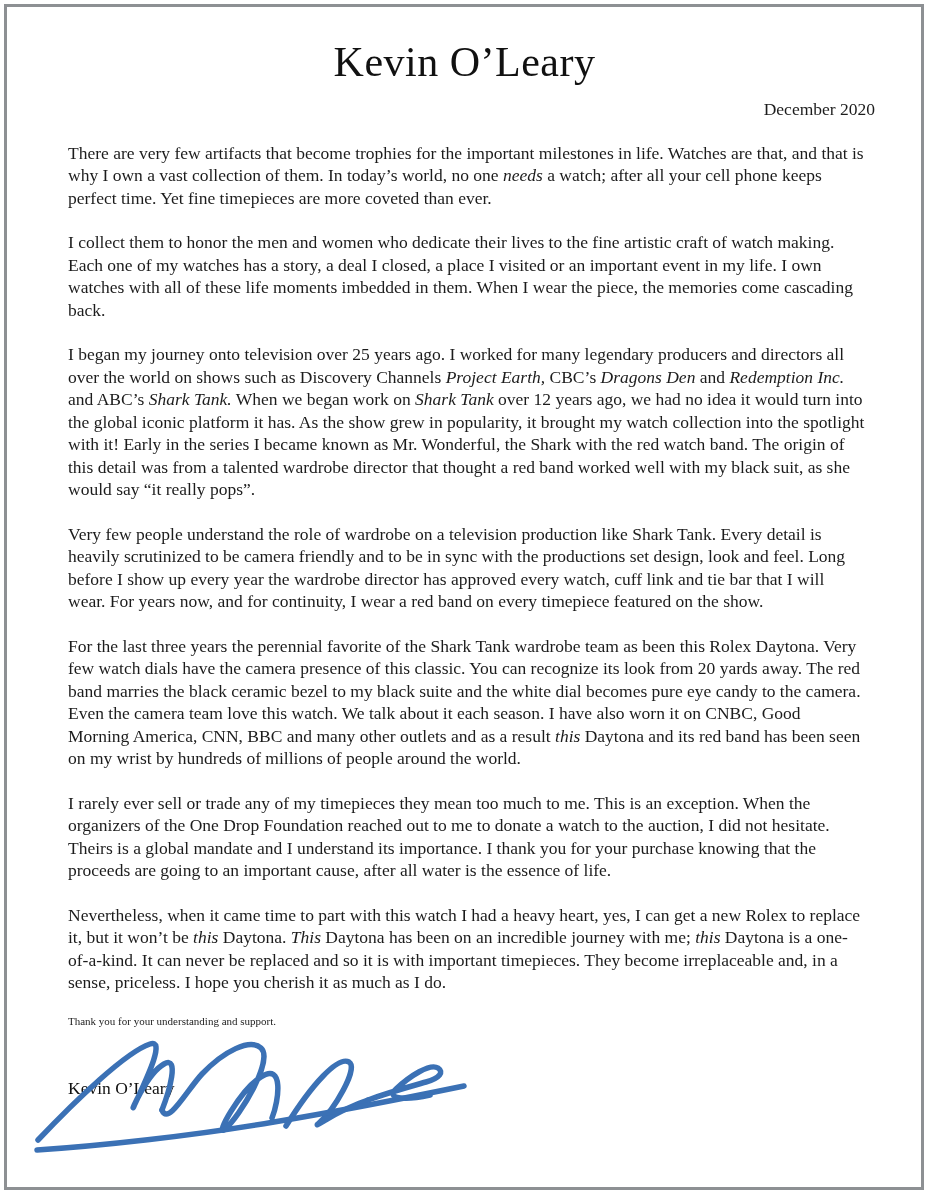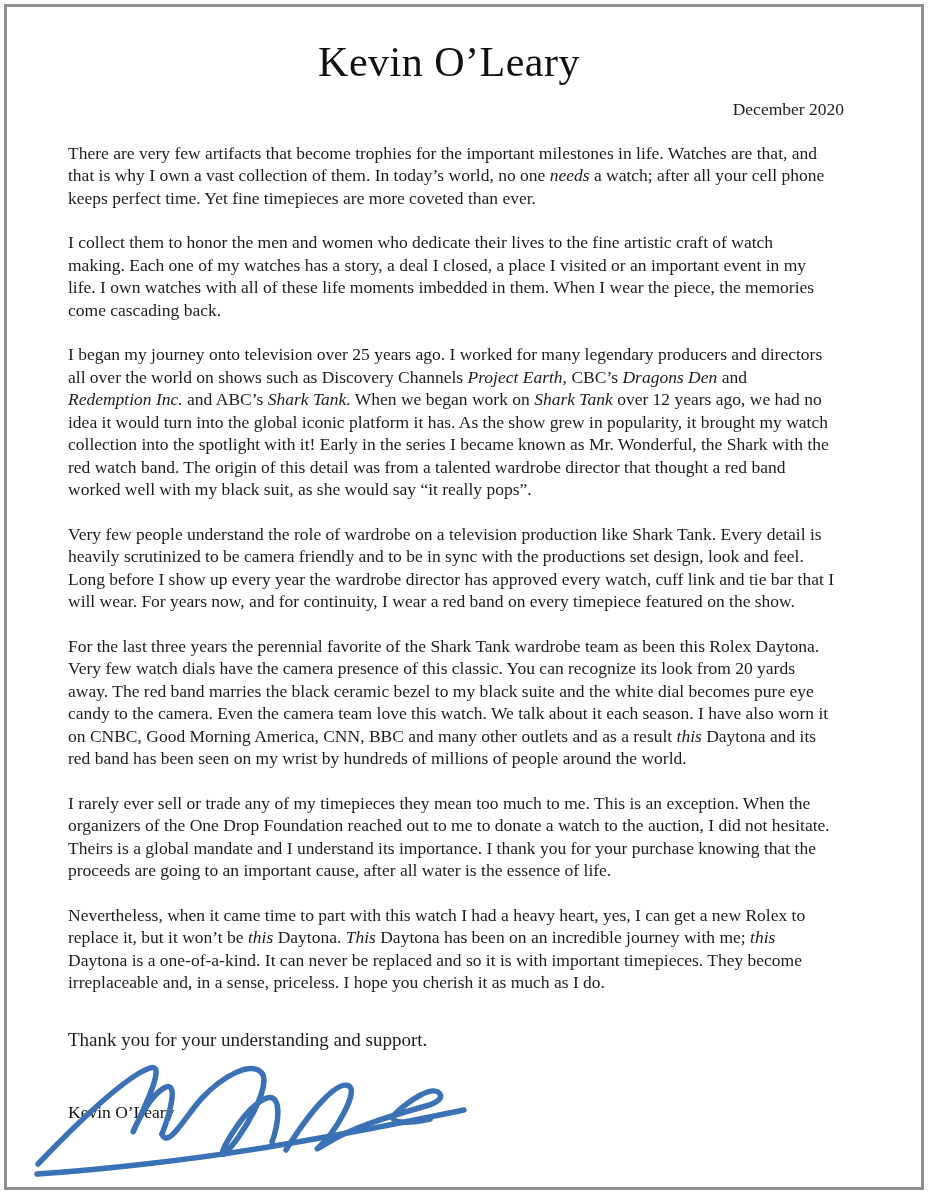--- a/index.html
+++ b/index.html
@@ -27,7 +27,7 @@
   }
   .content {
     position: relative;
-    padding: 30px 84px 0 68px;
+    padding: 30px 53px 0 68px;
   }
   .letter-title {
     text-align: center;

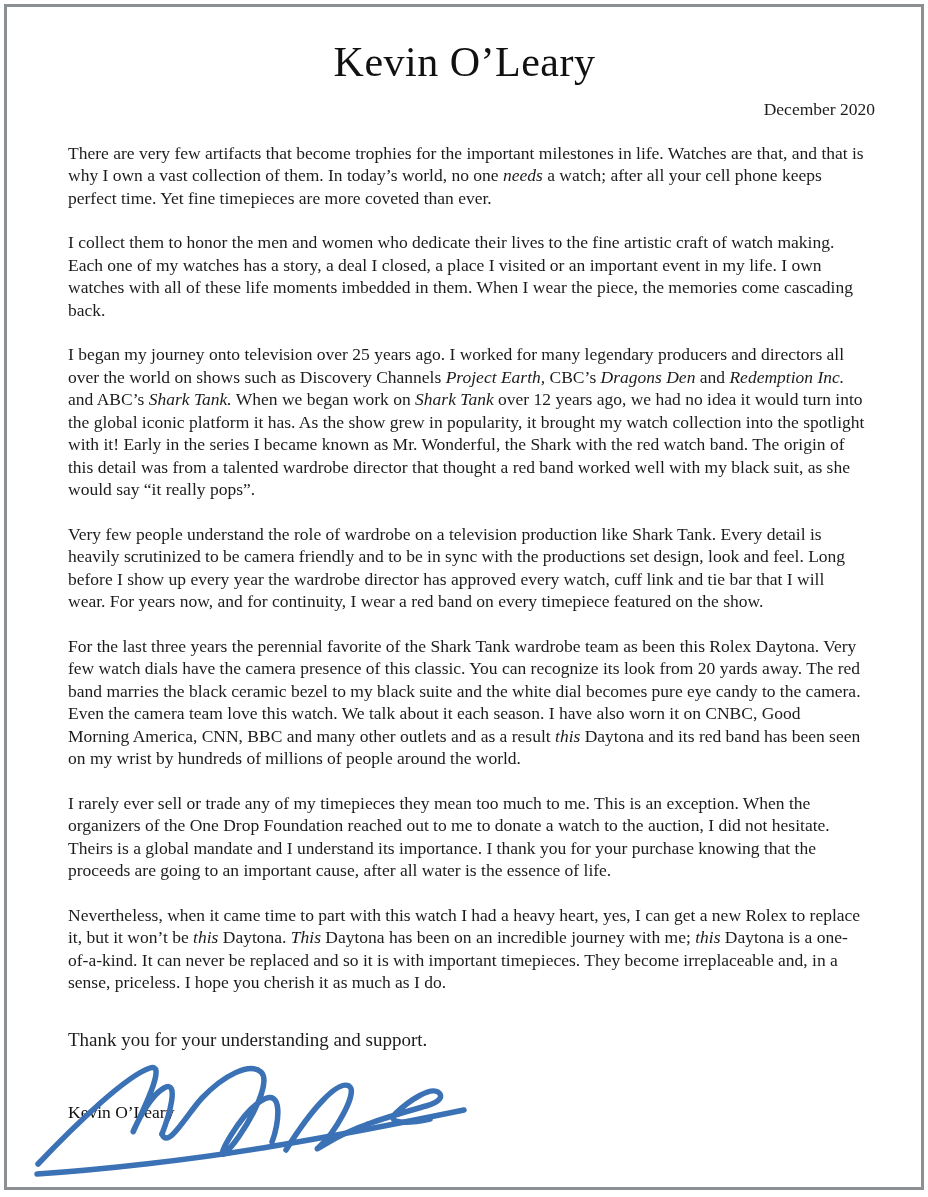--- a/index.html
+++ b/index.html
@@ -52,9 +52,9 @@
     margin: 22px 10px 0 0;
   }
   .closing-line {
-    font-size: 19px;
+    font-size: 11px;
     line-height: 1.285;
-    margin-top: 34px;
+    margin-top: 20px;
   }
   .signature-block {
     position: relative;

